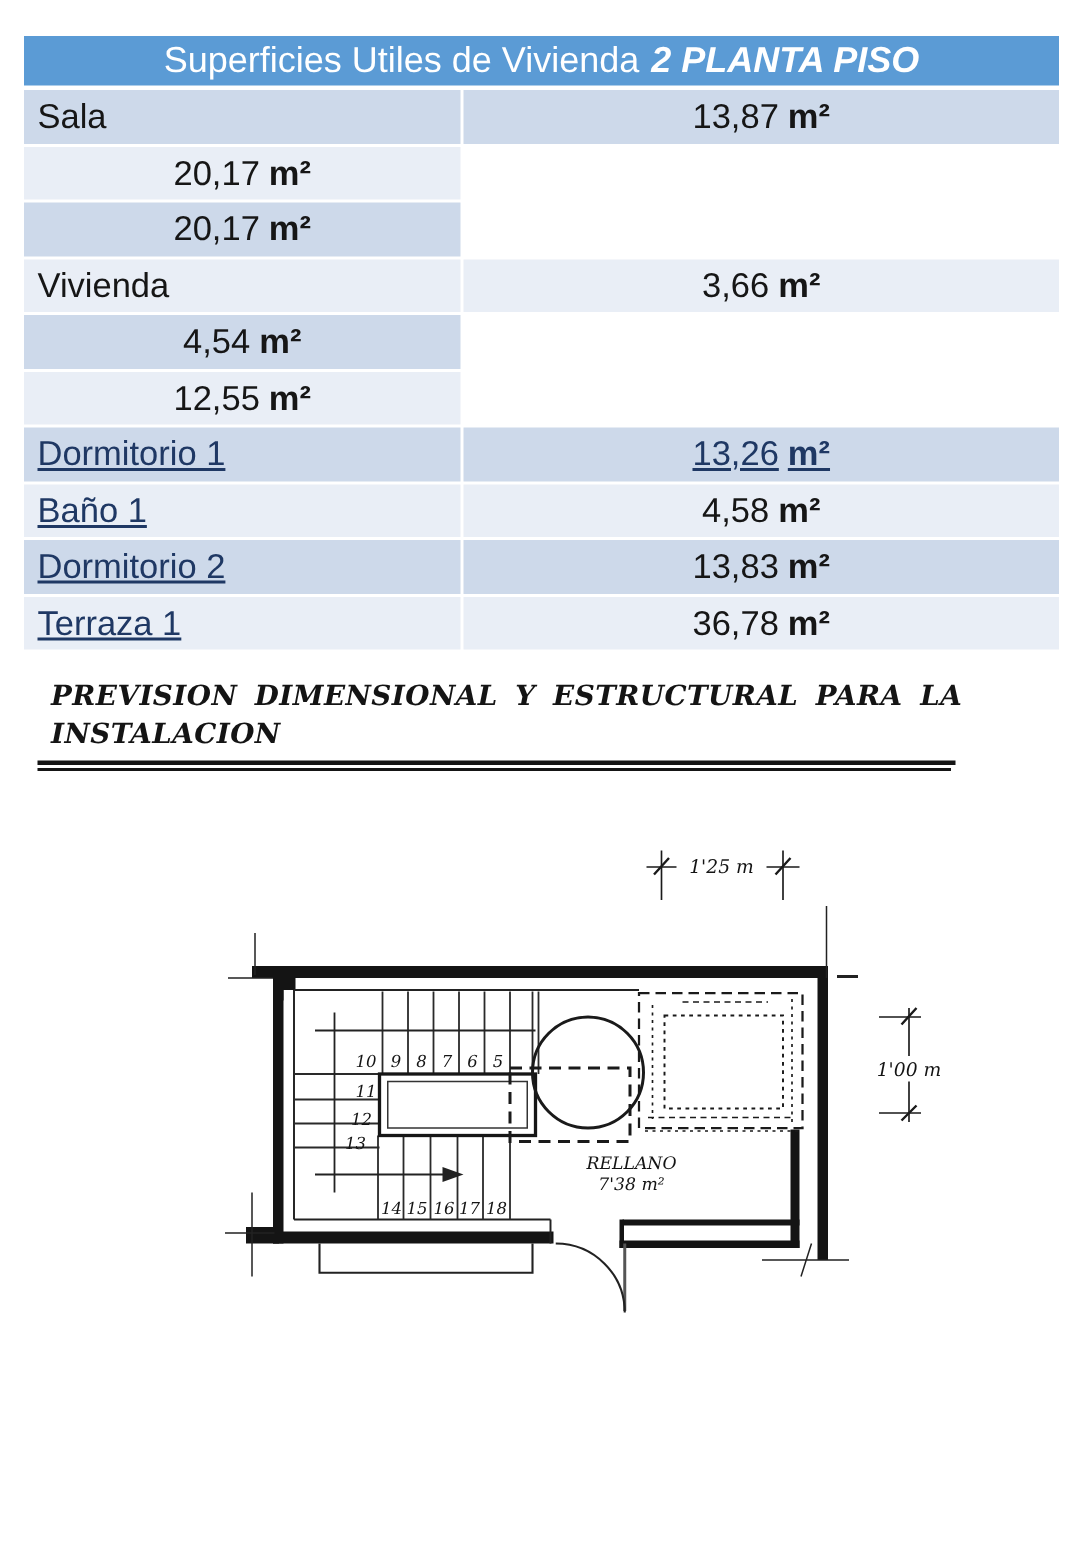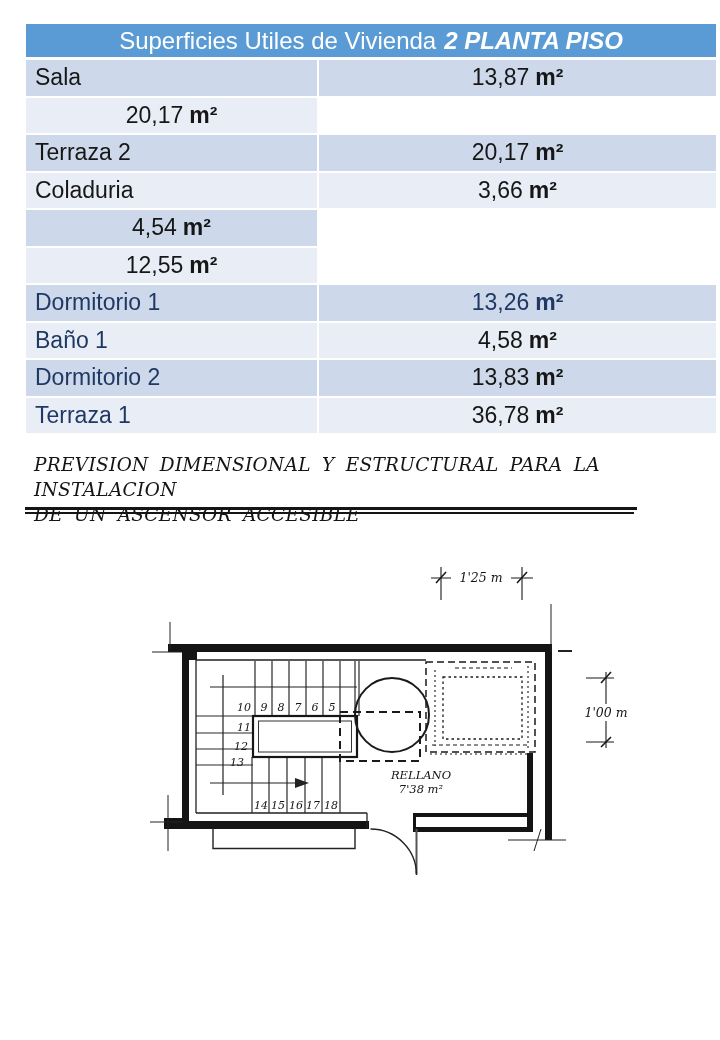--- a/index.html
+++ b/index.html
@@ -11,7 +11,7 @@
   body{position:relative;font-family:"Liberation Sans",sans-serif;color:var(--ink);}
 
   
-  .tbl{position:absolute;left:26px;top:24px;width:690px;}
+  .tbl{position:absolute;left:16px;top:24px;width:690px;}
   .tbl-header{height:33px;background:var(--accent);color:#fff;display:flex;align-items:center;
     justify-content:center;font-size:24px;margin-bottom:3px;}
   .tbl-header b{margin-left:8px;font-weight:700;font-style:italic;}

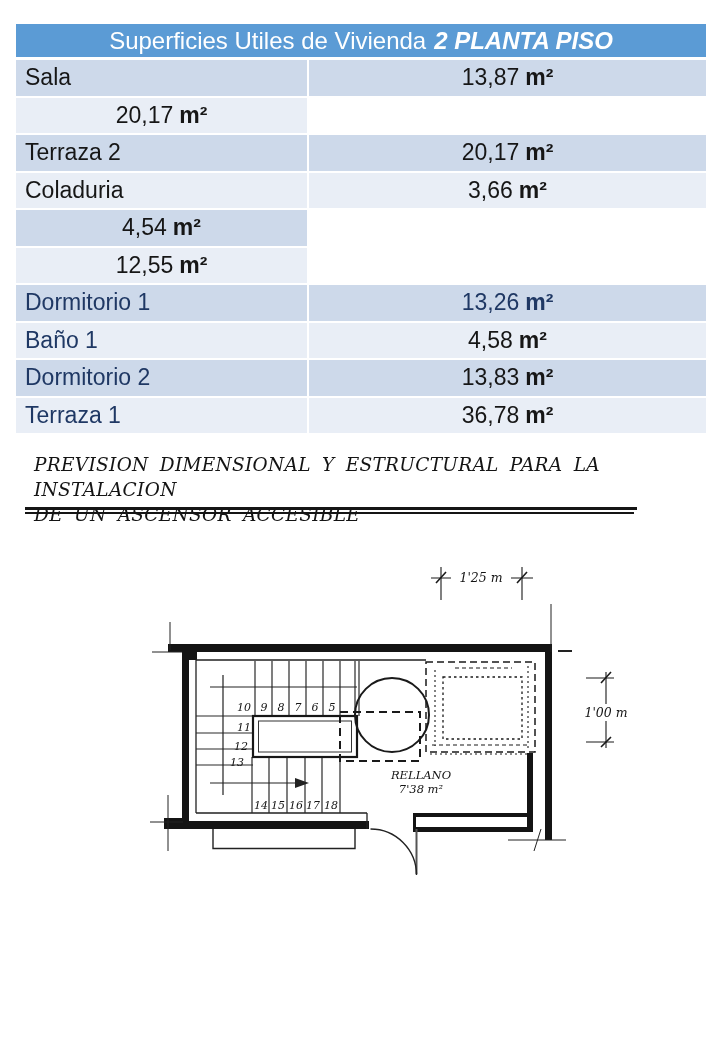--- a/index.html
+++ b/index.html
@@ -61,7 +61,6 @@
       </div>
   </div>
   <div class="trow r-dark">
-    <div class="cell lbl">Terraza 2</div>
     <div class="cell val">
         <span>20,17</span>
         <b class="unit">m²</b>

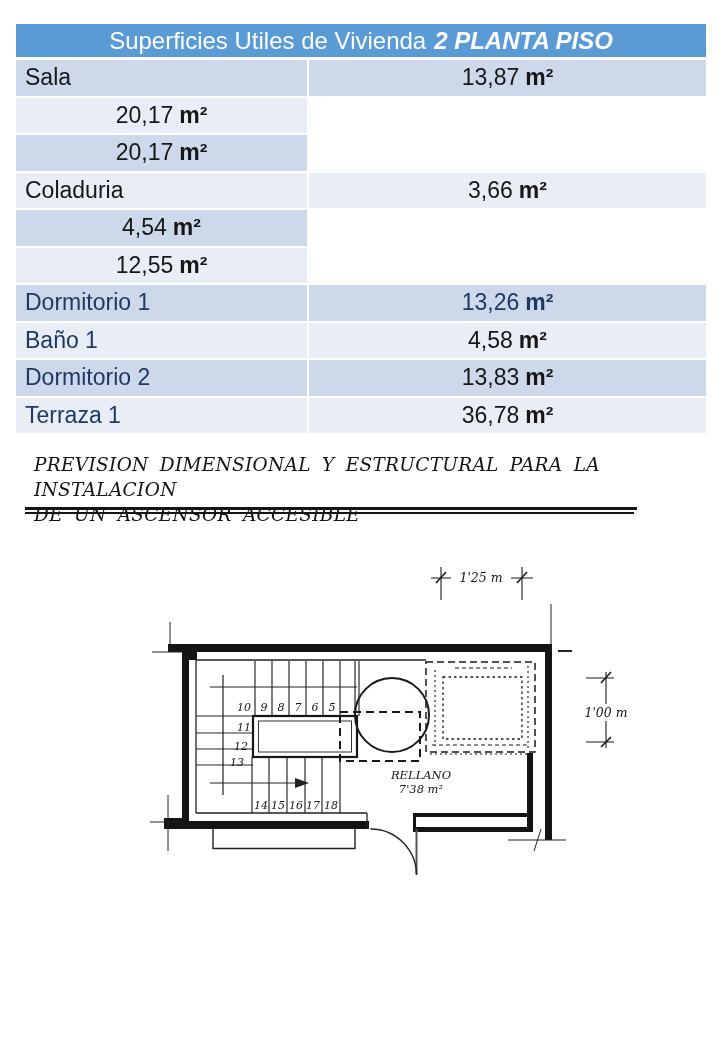--- a/index.html
+++ b/index.html
@@ -67,7 +67,7 @@
       </div>
   </div>
   <div class="trow r-light">
-    <div class="cell lbl">Coladuria</div>
+    <div class="cell lbl">Vivienda</div>
     <div class="cell val">
         <span>3,66</span>
         <b class="unit">m²</b>

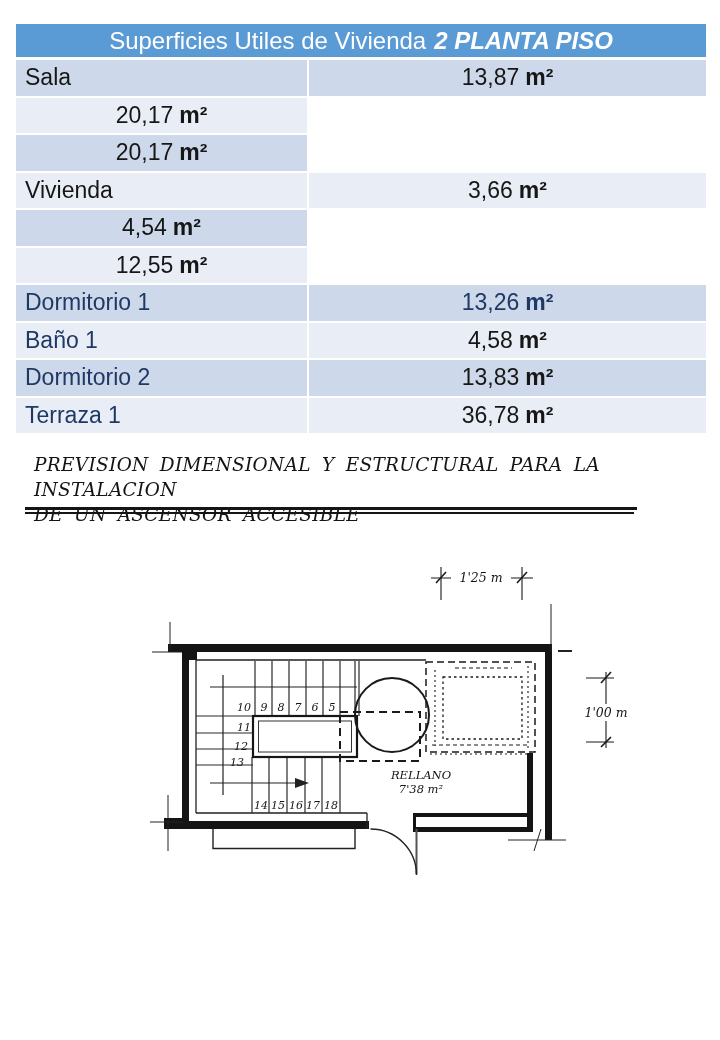--- a/index.html
+++ b/index.html
@@ -21,7 +21,7 @@
   .trow .val{justify-content:center;}
   .r-dark .cell{background:var(--band-dark);}
   .r-light .cell{background:var(--band-light);}
-  .navy{color:var(--navy);}
+  .navy{color:var(--navy);text-decoration:underline;}
   .unit{margin-left:6px;font-weight:700;}
 
   

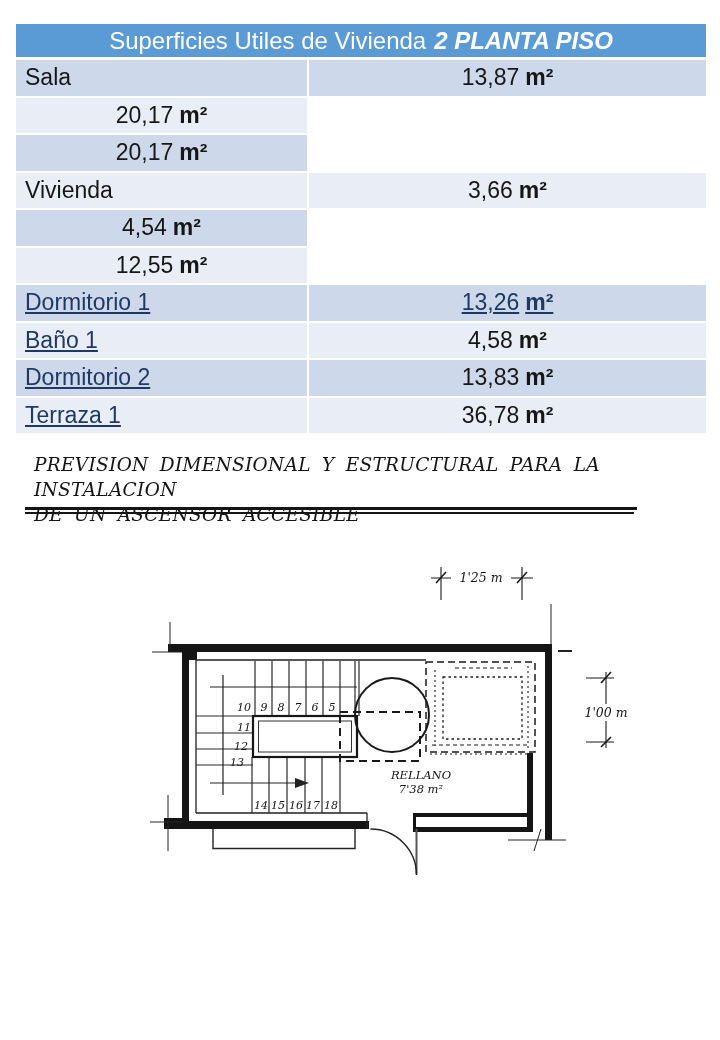--- a/index.html
+++ b/index.html
@@ -26,7 +26,7 @@
 
   
   .plan-heading{position:absolute;left:34px;top:452px;width:620px;
-    font-family:"DejaVu Serif",serif;font-style:italic;font-weight:400;
+    font-family:"DejaVu Serif",serif;font-style:italic;font-weight:700;
     font-size:18.5px;line-height:25px;letter-spacing:.3px;word-spacing:5px;color:#141414;}
   .rule1{position:absolute;left:25px;top:507px;width:612px;height:3px;background:#151515;}
   .rule2{position:absolute;left:25px;top:512px;width:609px;height:2px;background:#151515;}

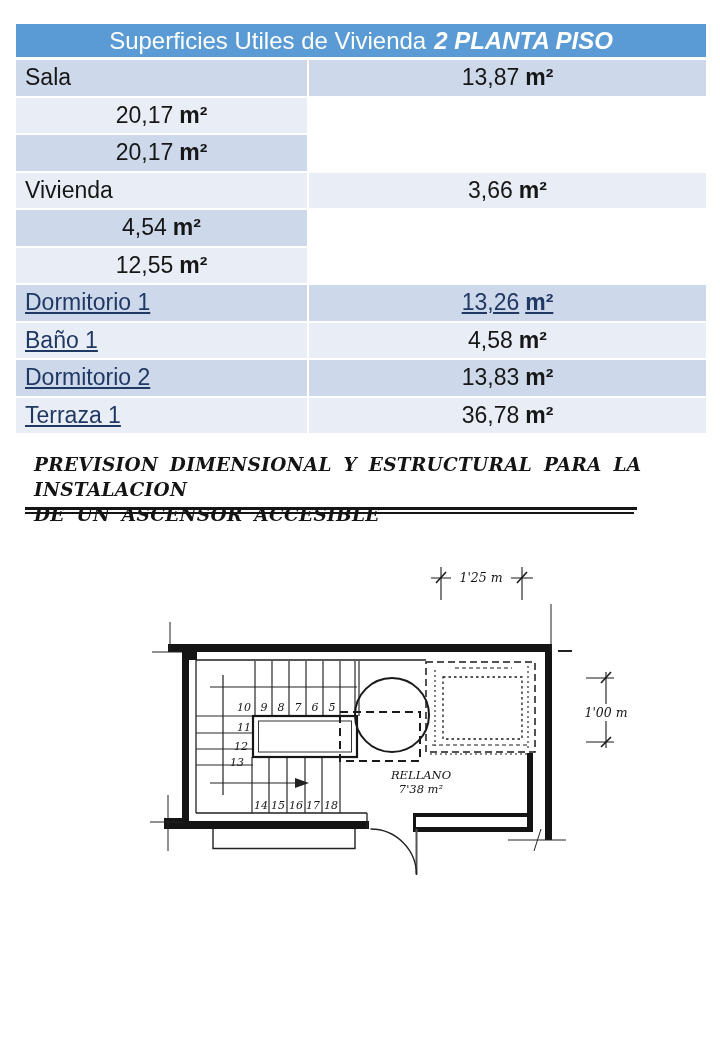--- a/index.html
+++ b/index.html
@@ -117,7 +117,6 @@
 
 <div class="plan-heading">
   <div>PREVISION DIMENSIONAL Y ESTRUCTURAL PARA LA INSTALACION</div>
-  <div>DE UN ASCENSOR ACCESIBLE</div>
 </div>
 <div class="rule1"></div>
 <div class="rule2"></div>

